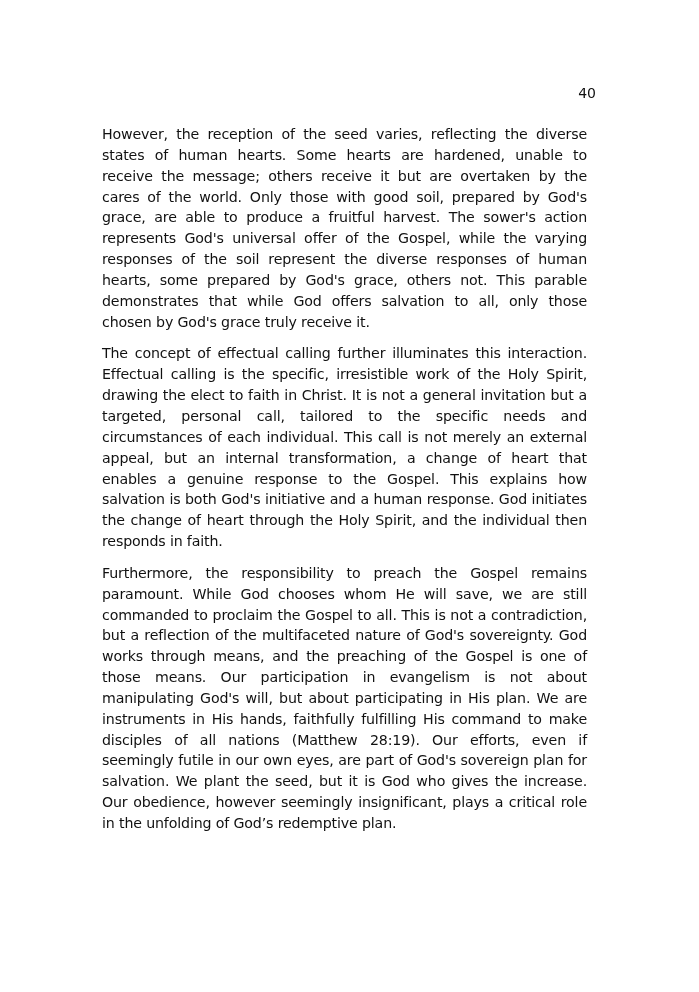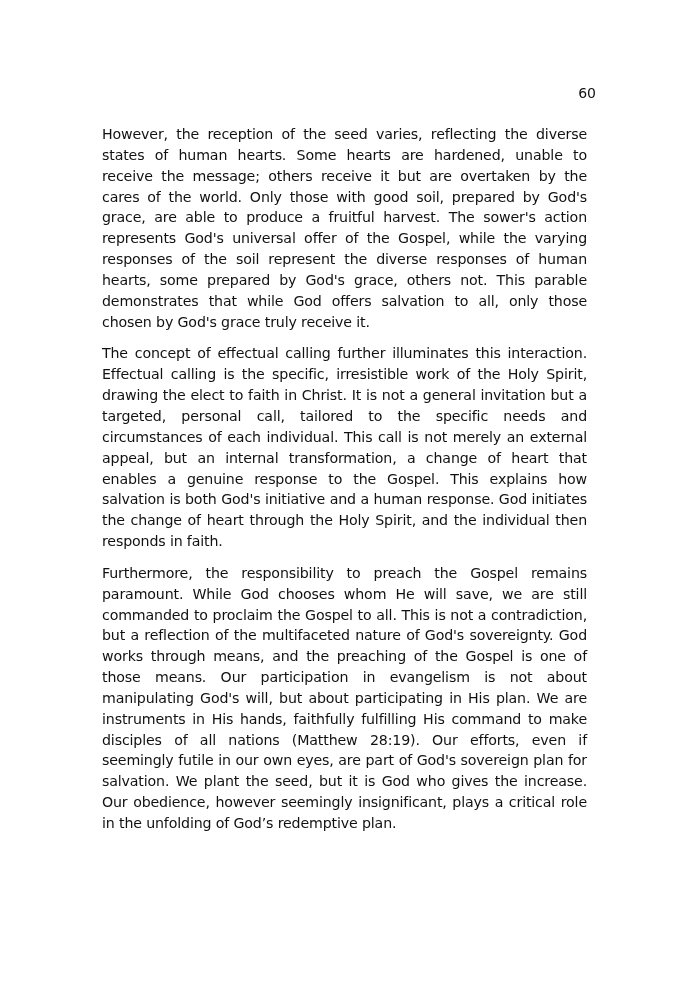--- a/index.html
+++ b/index.html
@@ -19,7 +19,7 @@
 </head>
 <body>
 
-<div class="page-number">60</div>
+<div class="page-number">40</div>
 
 <div class="content">
   <p>However, the reception of the seed varies, reflecting the diverse states of human hearts. Some hearts are hardened, unable to receive the message; others receive it but are overtaken by the cares of the world. Only those with good soil, prepared by God's grace, are able to produce a fruitful harvest. The sower's action represents God's universal offer of the Gospel, while the varying responses of the soil represent the diverse responses of human hearts, some prepared by God's grace, others not. This parable demonstrates that while God offers salvation to all, only those chosen by God's grace truly receive it.</p>

